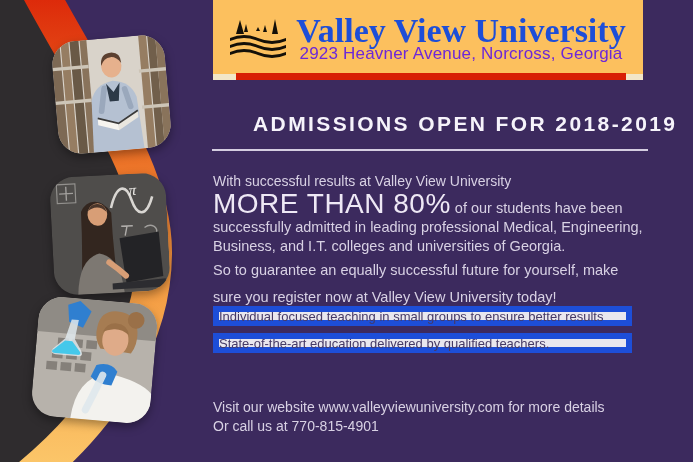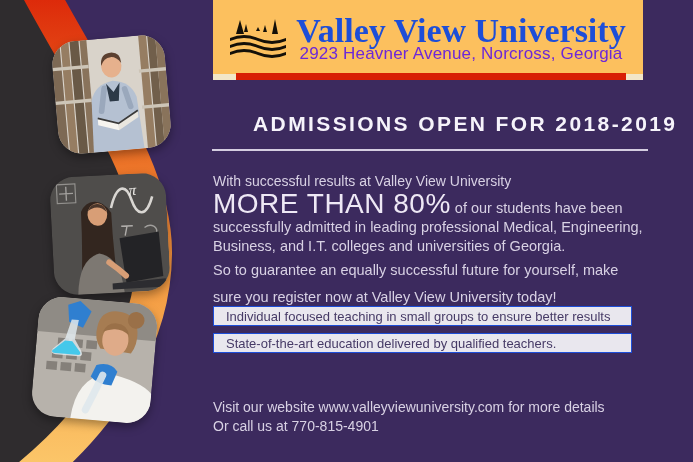--- a/index.html
+++ b/index.html
@@ -59,8 +59,8 @@
   .features{position:absolute;left:213px;top:306px;width:419px}
   .feature-bar{
     height:20px;margin-bottom:7px;background:var(--bar_bg);
-    border:1px solid #1d4ed8;display:flex;align-items:center;
-    padding-left:12px;font-size:13px;color:var(--bar_text);
+    border:6px solid #1d4ed8;display:flex;align-items:center;
+    font-size:13px;color:var(--bar_text);
   }
   .footer-block{top:398px;font-size:14px;line-height:19px}
 </style>

